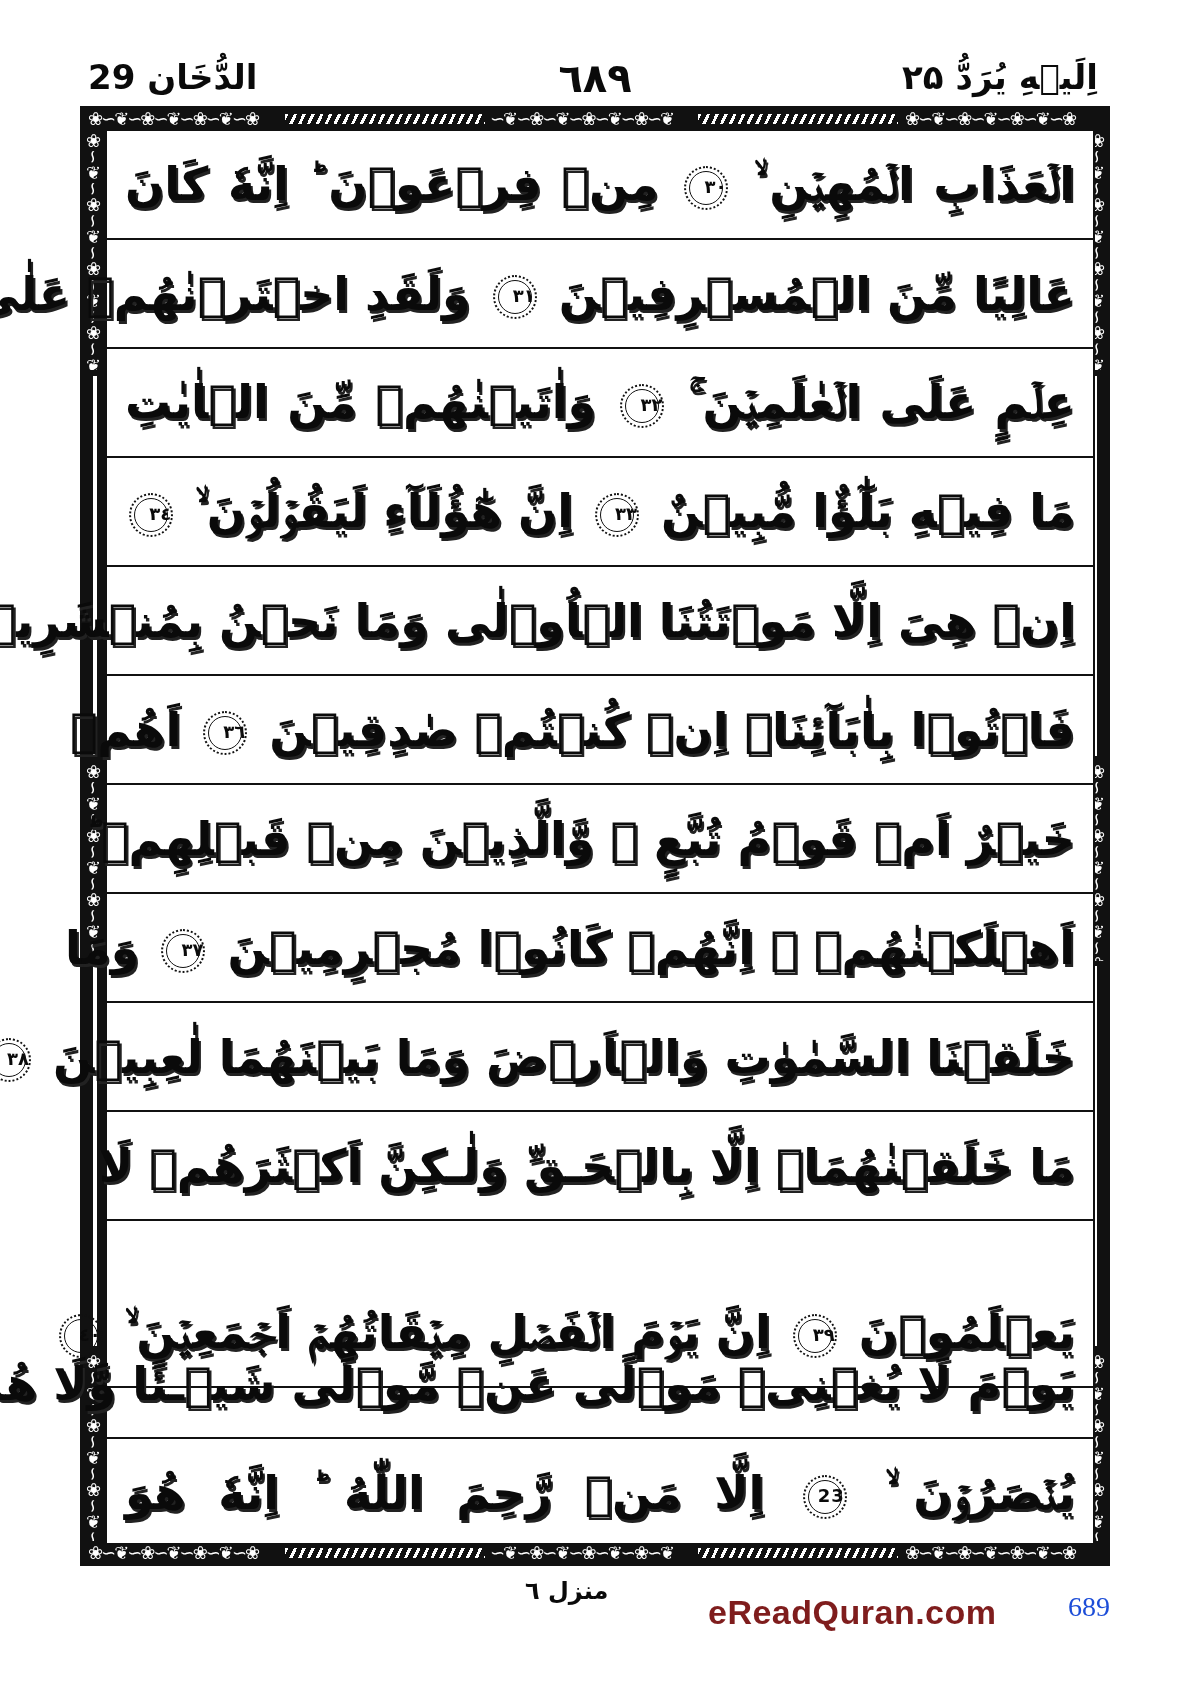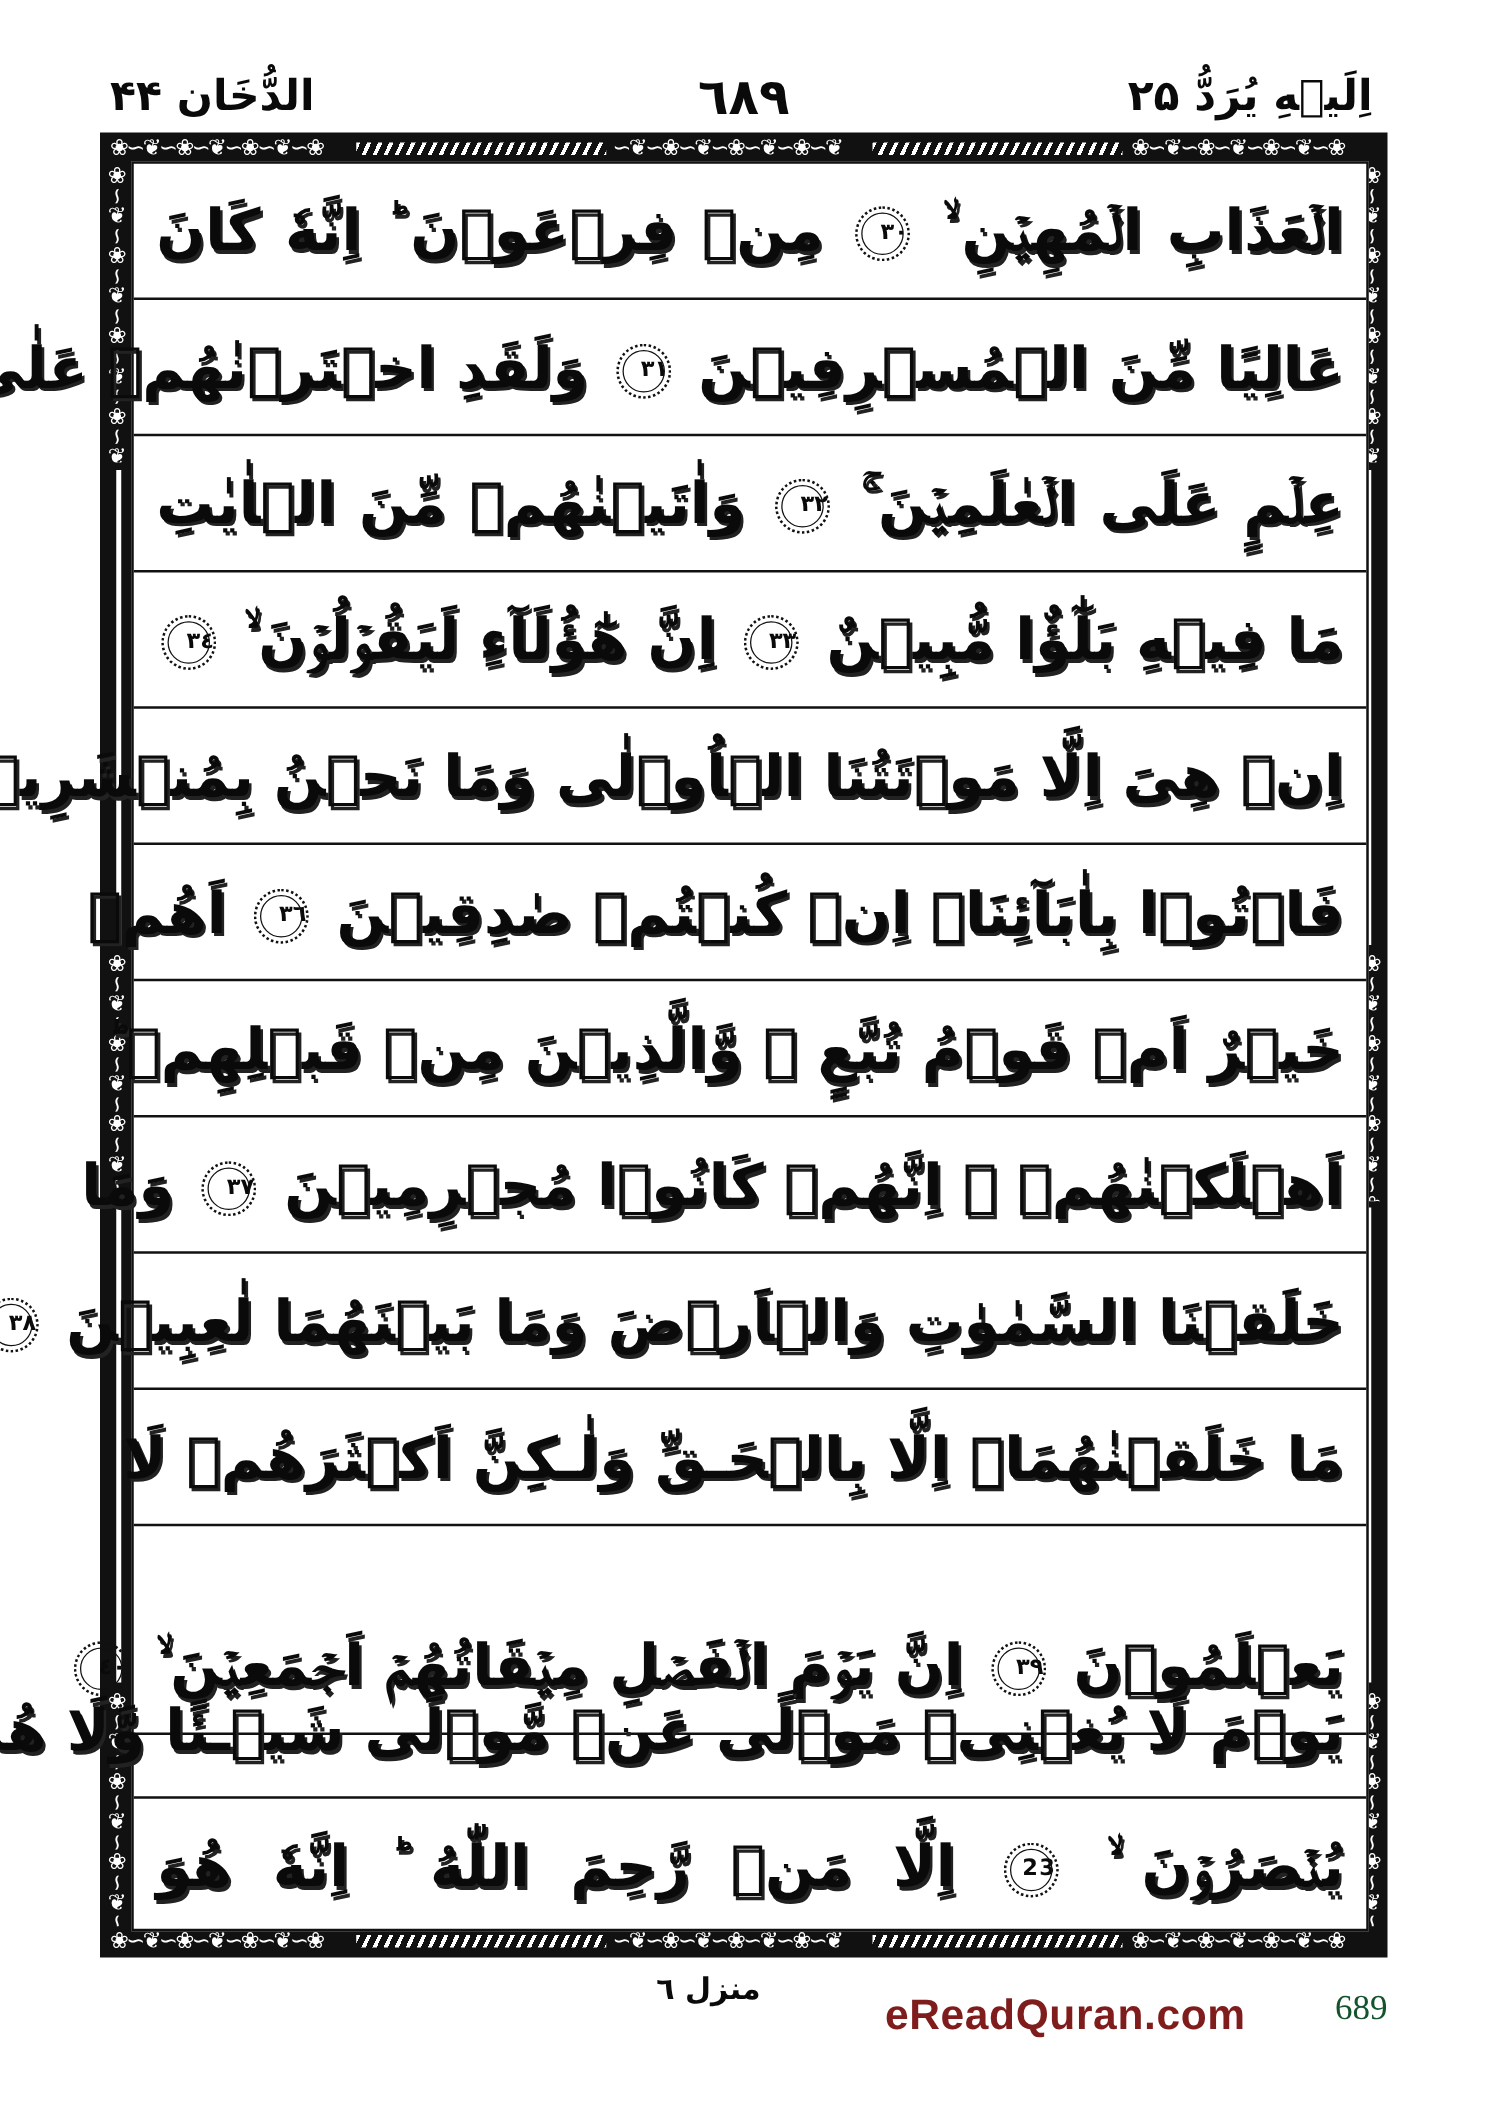--- a/index.html
+++ b/index.html
@@ -64,7 +64,7 @@
 <body>
 
 <div class="header">
-  <div class="hdr-left">الدُّخَان ۴۴</div>
+  <div class="hdr-left">الدُّخَان 29</div>
   <div class="hdr-center">٦٨٩</div>
   <div class="hdr-right">اِلَيۡهِ يُرَدُّ ۲۵</div>
 </div>

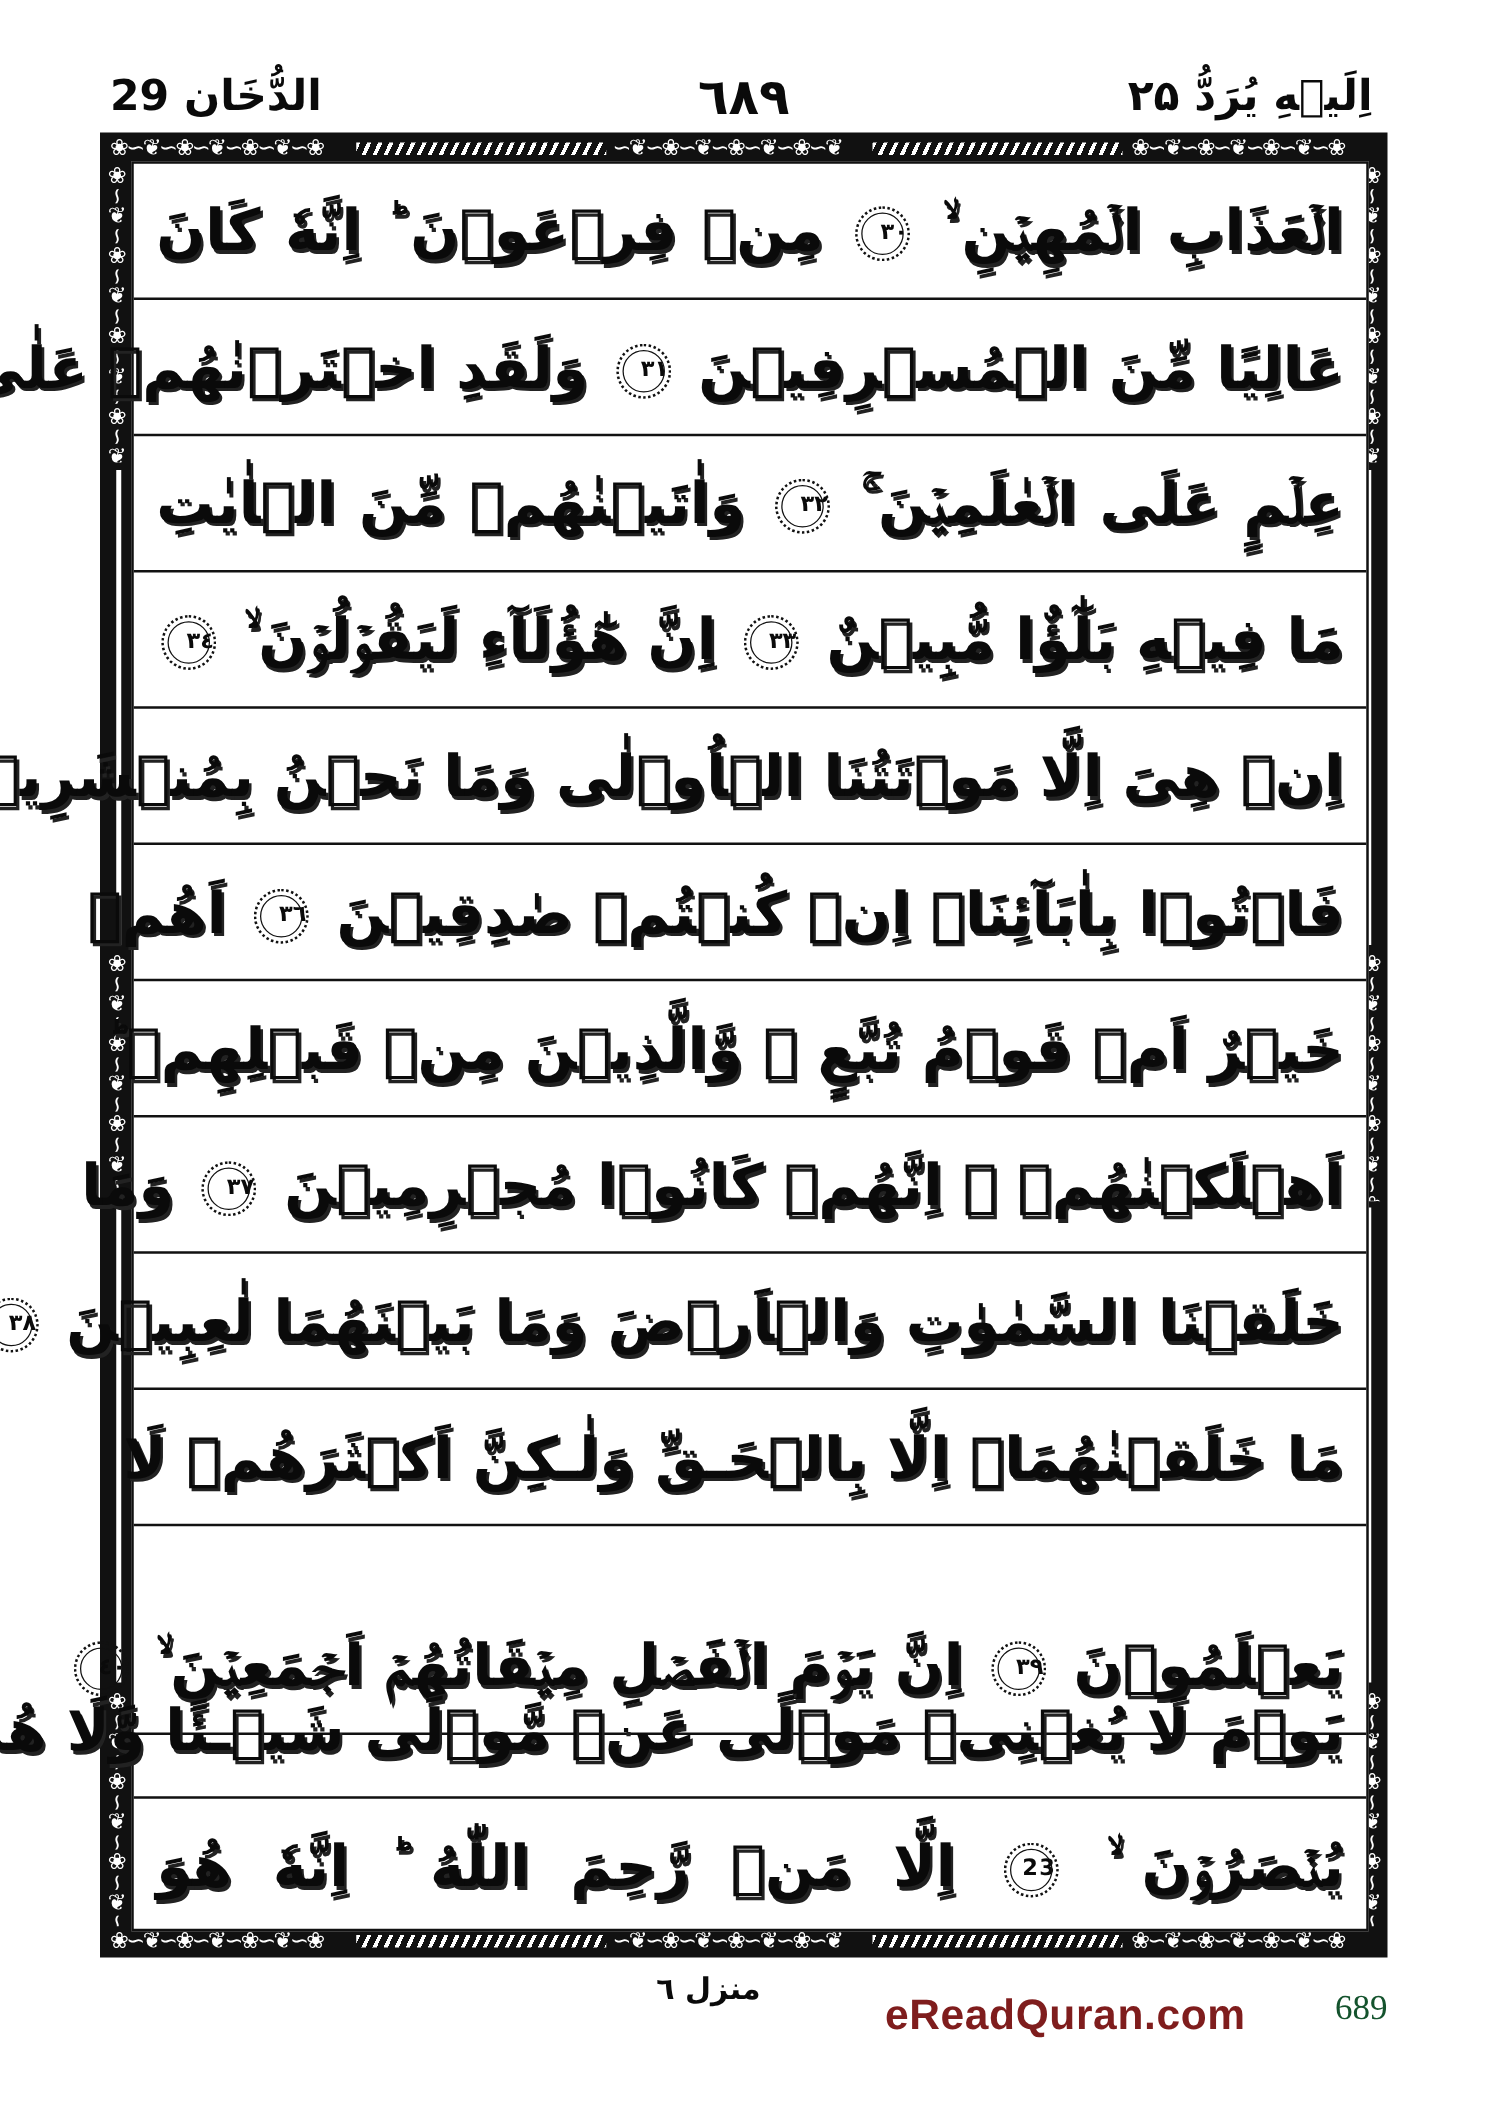--- a/index.html
+++ b/index.html
@@ -58,7 +58,7 @@
   .ftr-left { position: absolute; left: 98px; top: 6px; font-size: 34px; font-weight: bold; direction: rtl; }
   .ftr-manzil { position: absolute; left: 525px; top: 2px; font-size: 24px; font-weight: bold; direction: rtl; }
   .ftr-site { position: absolute; left: 708px; top: 18px; font-family: "Liberation Sans", sans-serif; font-size: 34px; font-weight: bold; color: #7f1d1d; letter-spacing: 0.5px; }
-  .ftr-page { position: absolute; left: 1068px; top: 16px; font-family: "Liberation Serif", serif; font-size: 28px; color: #14532d; }
+  .ftr-page { position: absolute; left: 1068px; top: 16px; font-family: "Liberation Serif", serif; font-size: 28px; color: #1d4ed8; }
 </style>
 </head>
 <body>

